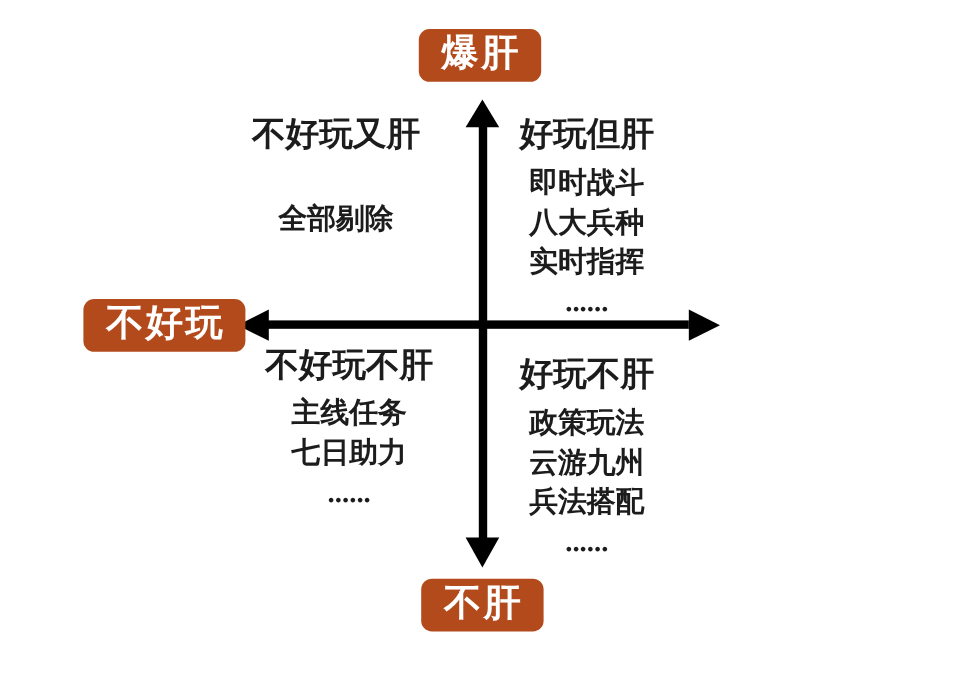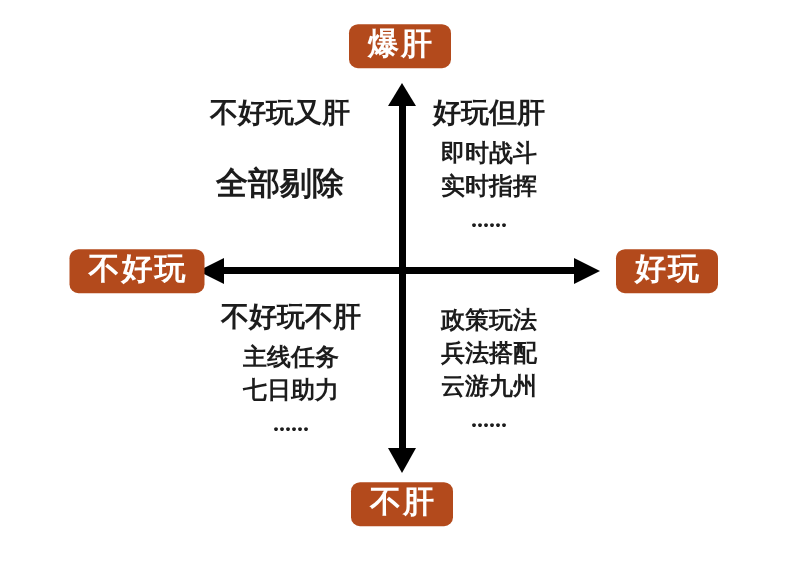--- a/index.html
+++ b/index.html
@@ -42,7 +42,7 @@
   .q-bl { left:181px; top:300px; }
   .q-br { left:379px; top:296px; }
   .q-tl .q-items { margin-top:38px; }
-  .q-tl .q-item  { font-size:32px;margin-top:12px; }
+  .q-tl .q-item  { font-size:24px;margin-top:12px; }
 </style>
 </head>
 <body>

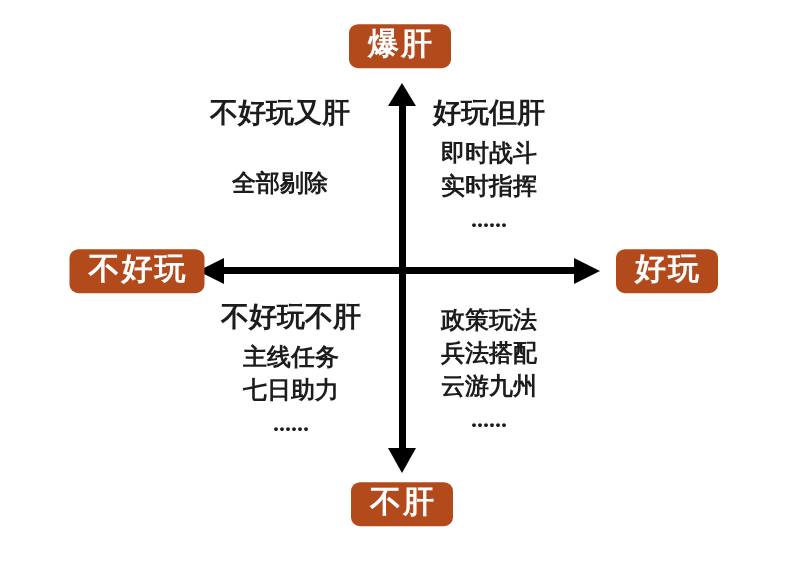--- a/index.html
+++ b/index.html
@@ -72,6 +72,7 @@
     <div class="q-title">好玩但肝</div>
     <div class="q-items">
         <div class="q-item">即时战斗</div>
+        <div class="q-item">八大兵种</div>
         <div class="q-item">实时指挥</div>
         <div class="q-item">......</div>
       </div>

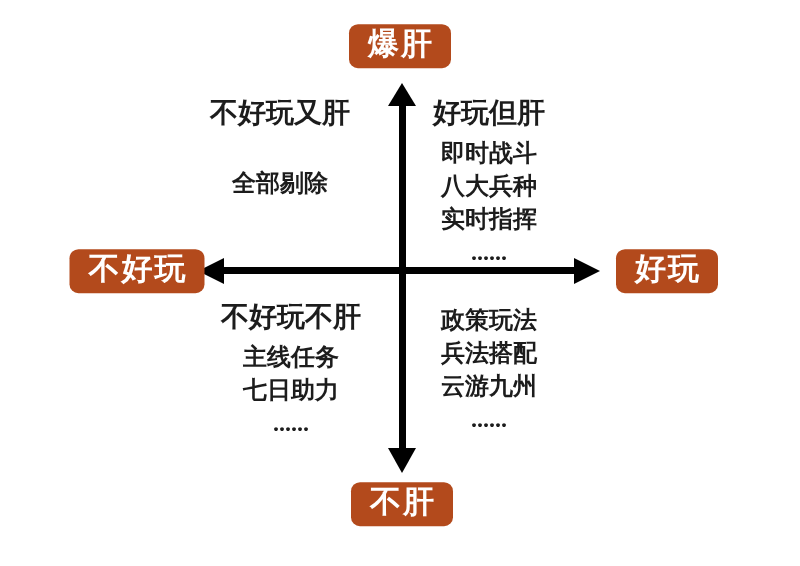--- a/index.html
+++ b/index.html
@@ -59,7 +59,6 @@
   <div class="axis-label top">爆肝</div>
   <div class="axis-label bottom">不肝</div>
   <div class="axis-label left">不好玩</div>
-  <div class="axis-label right">好玩</div>
 
   <div class="quadrant q-tl">
     <div class="q-title">不好玩又肝</div>

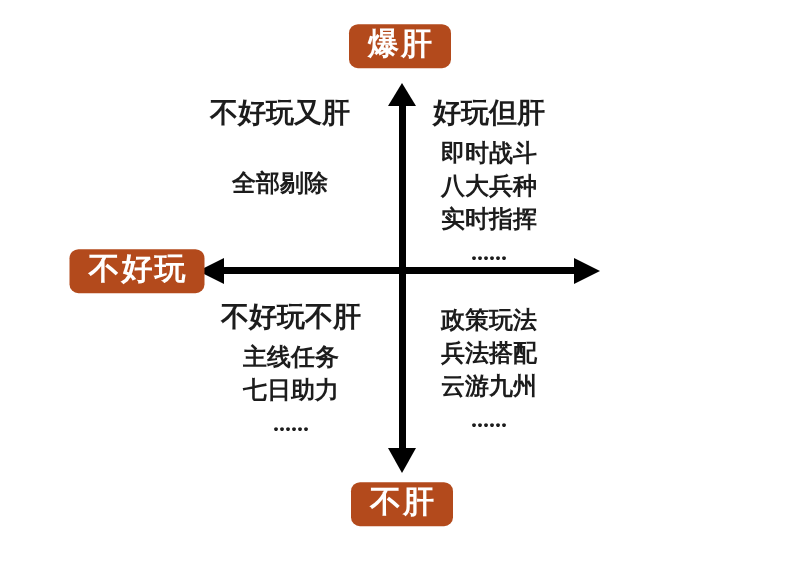--- a/index.html
+++ b/index.html
@@ -39,7 +39,7 @@
   .q-item  { font-size:24px; font-weight:600; line-height:33px; white-space:nowrap; }
   .q-tl { left:170px; top:96px; }
   .q-tr { left:379px; top:96px; }
-  .q-bl { left:181px; top:300px; }
+  .q-bl { left:181px; top:288px; }
   .q-br { left:379px; top:296px; }
   .q-tl .q-items { margin-top:38px; }
   .q-tl .q-item  { font-size:24px;margin-top:12px; }

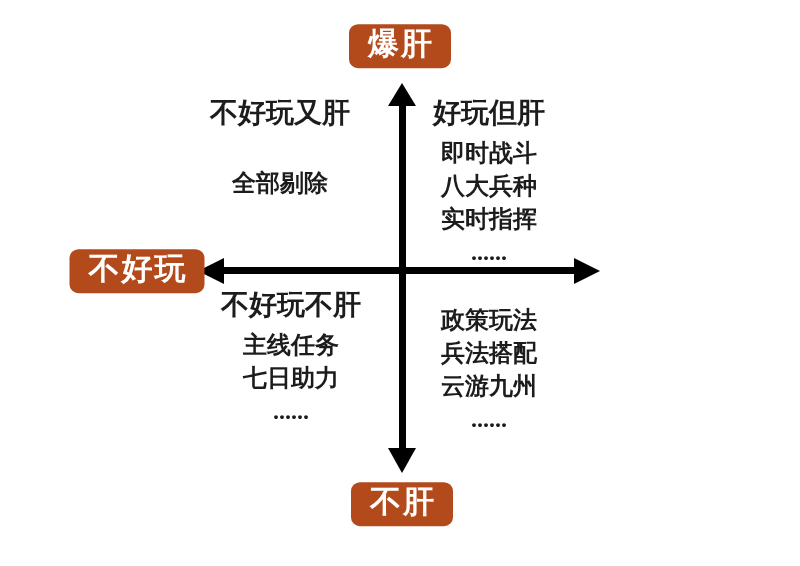--- a/index.html
+++ b/index.html
@@ -87,6 +87,7 @@
   </div>
 
   <div class="quadrant q-br">
+    <div class="q-title">好玩不肝</div>
     <div class="q-items">
         <div class="q-item">政策玩法</div>
         <div class="q-item">兵法搭配</div>

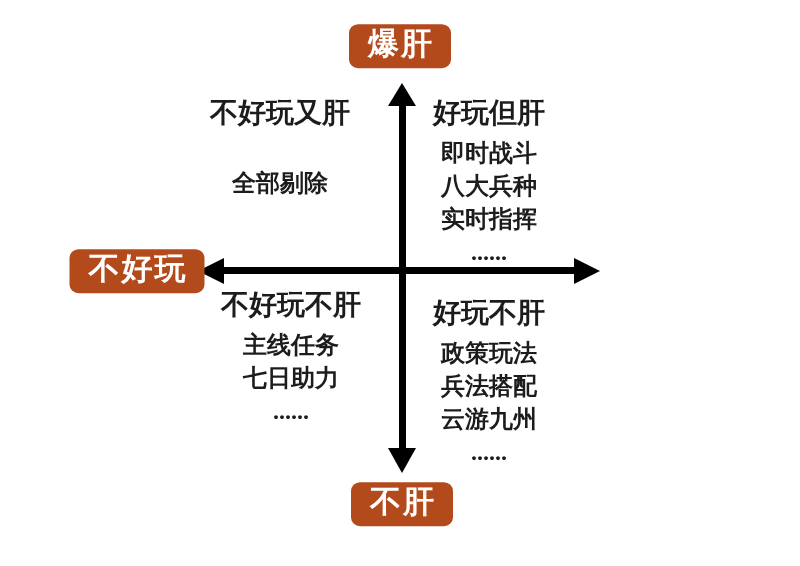--- a/index.html
+++ b/index.html
@@ -90,8 +90,8 @@
     <div class="q-title">好玩不肝</div>
     <div class="q-items">
         <div class="q-item">政策玩法</div>
+        <div class="q-item">云游九州</div>
         <div class="q-item">兵法搭配</div>
-        <div class="q-item">云游九州</div>
         <div class="q-item">......</div>
       </div>
   </div>

